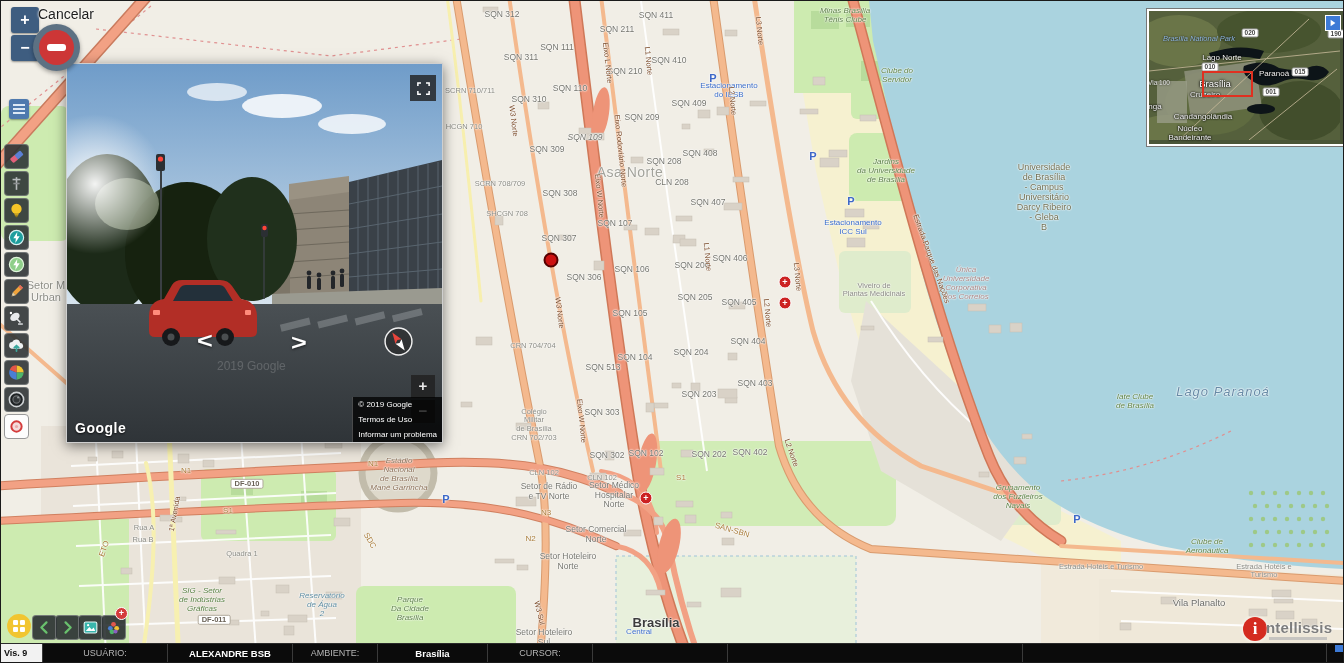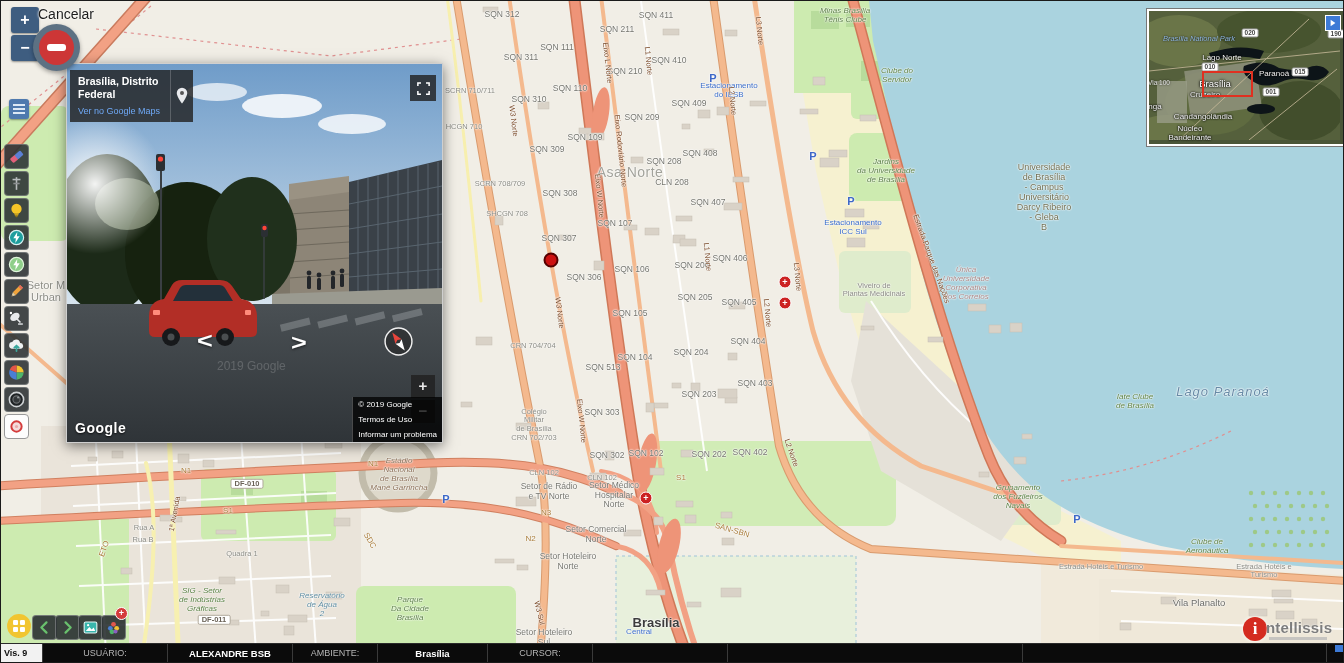--- a/index.html
+++ b/index.html
@@ -605,18 +605,6 @@
       </g>
     </svg>
 
-    <div id="sv-header">
-      <div class="txt">
-        <div id="sv-title">Brasília, Distrito Federal</div>
-        <div id="sv-link">Ver no Google Maps</div>
-      </div>
-      <div id="sv-pin">
-        <svg width="14" height="18" viewBox="0 0 24 30">
-            <path d="M12 1 a9 9 0 0 1 9 9 c0 6.6-9 18-9 18 s-9-11.4-9-18 a9 9 0 0 1 9-9 Z" fill="#e8eaed"></path>
-            <circle cx="12" cy="10" r="3.4" fill="#555"></circle>
-          </svg>
-      </div>
-    </div>
 
     <div id="sv-fullscreen">
       <svg width="15" height="15" viewBox="0 0 24 24" fill="none" stroke="#fff" stroke-width="2.4">

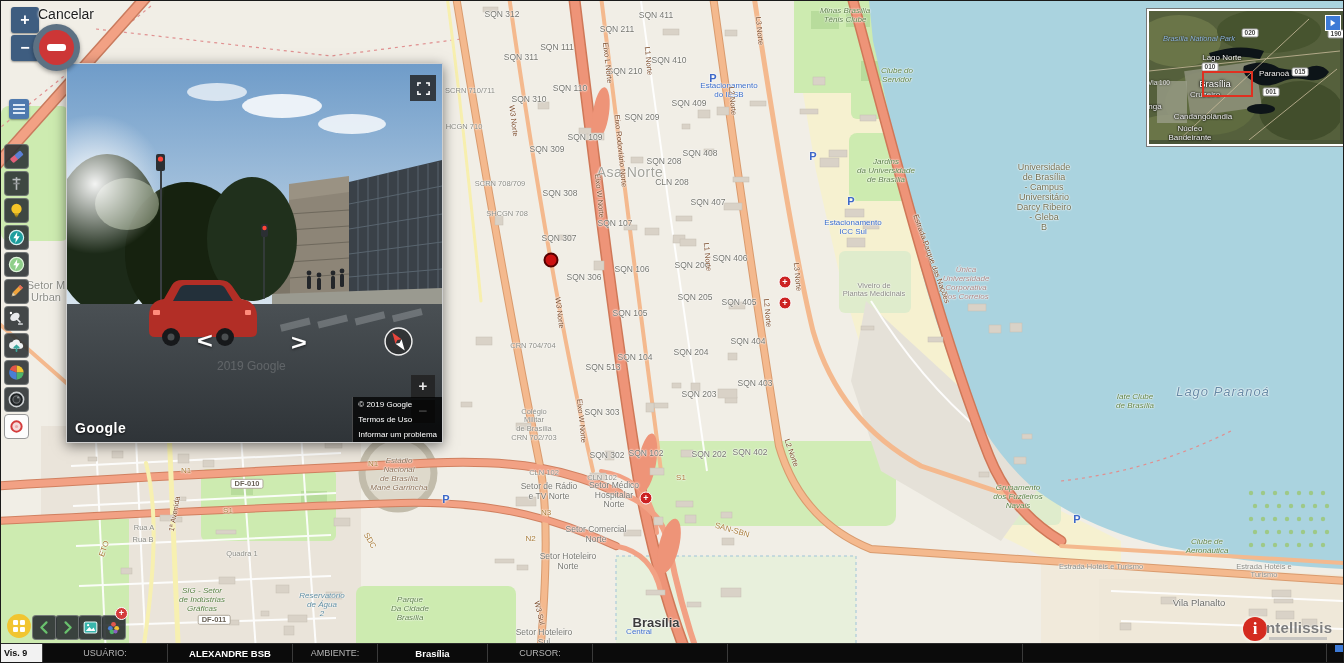--- a/index.html
+++ b/index.html
@@ -368,7 +368,7 @@
       <div class="mlbl c-sqn" style="left: 528px; top: 99px; transform: translate(-50%, -50%);">SQN 310</div>
       <div class="mlbl c-sqn" style="left: 688px; top: 103px; transform: translate(-50%, -50%);">SQN 409</div>
       <div class="mlbl c-sqn" style="left: 641px; top: 117px; transform: translate(-50%, -50%);">SQN 209</div>
-      <div class="mlbl c-sqn" style="left: 584px; top: 137px; transform: translate(-50%, -50%);">SQN 109</div>
+      <div class="mlbl c-sqn" style="left: 584px; top: 137px; transform: translate(-50%, -50%); font-style: italic;">SQN 109</div>
       <div class="mlbl c-sqn" style="left: 546px; top: 149px; transform: translate(-50%, -50%);">SQN 309</div>
       <div class="mlbl c-sqn" style="left: 699px; top: 153px; transform: translate(-50%, -50%);">SQN 408</div>
       <div class="mlbl c-sqn" style="left: 663px; top: 161px; transform: translate(-50%, -50%);">SQN 208</div>

